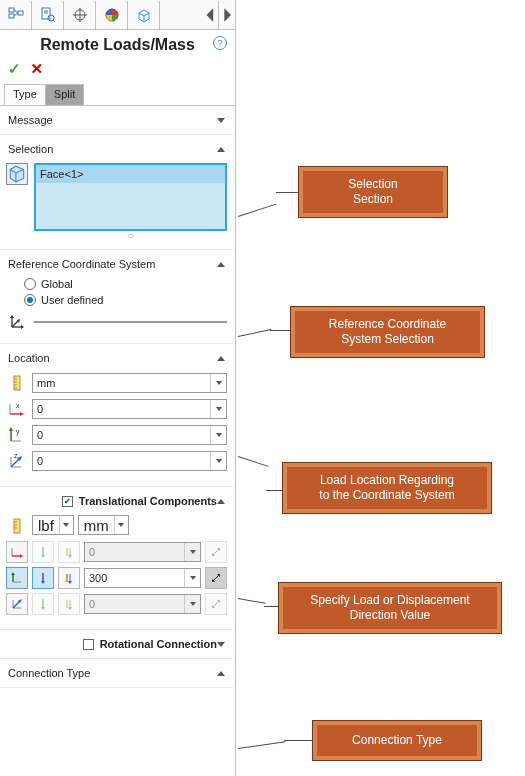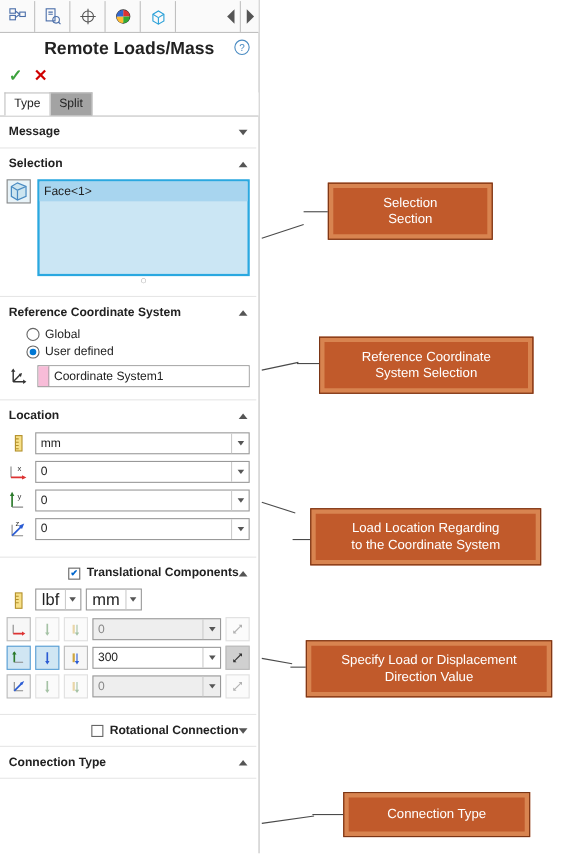--- a/index.html
+++ b/index.html
@@ -125,7 +125,7 @@
     display:flex;
     align-items:center;
     justify-content:space-between;
-    font-weight:700;
+    font-weight:400;
     font-size:11px;
     padding:4px 2px;
     cursor:pointer;

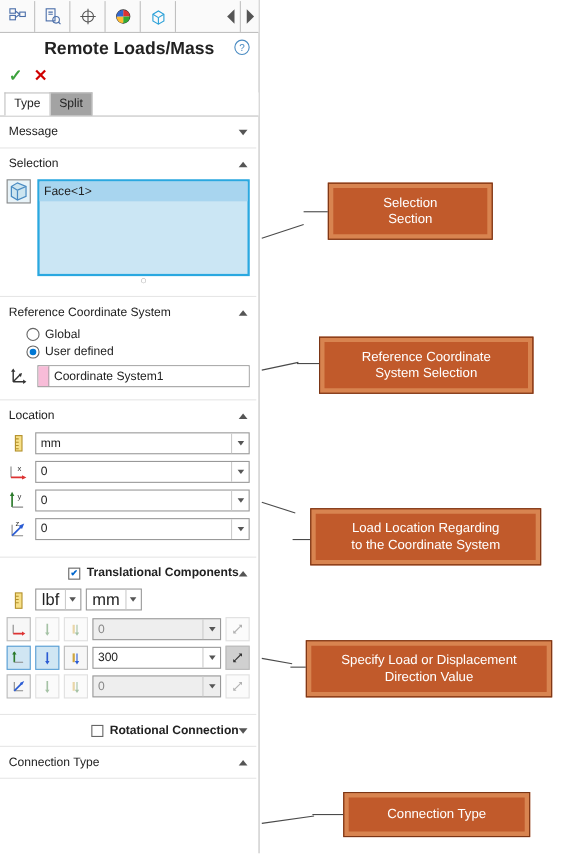--- a/index.html
+++ b/index.html
@@ -163,7 +163,7 @@
   }
   .sel-list {
     flex:1;
-    height:88px;
+    height:68px;
     border:2px solid #2aa8e0;
     background:#cbe6f4;
     display:flex;

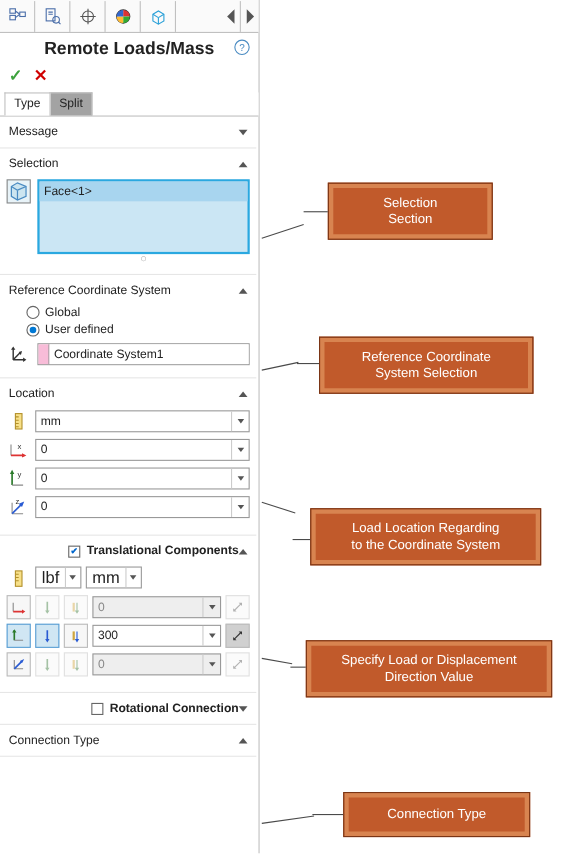--- a/index.html
+++ b/index.html
@@ -435,7 +435,6 @@
           </div>
           <div class="coord-input-wrap">
             <div class="coord-pink"></div>
-            <div class="coord-text">Coordinate System1</div>
           </div>
         </div>
       </div>

